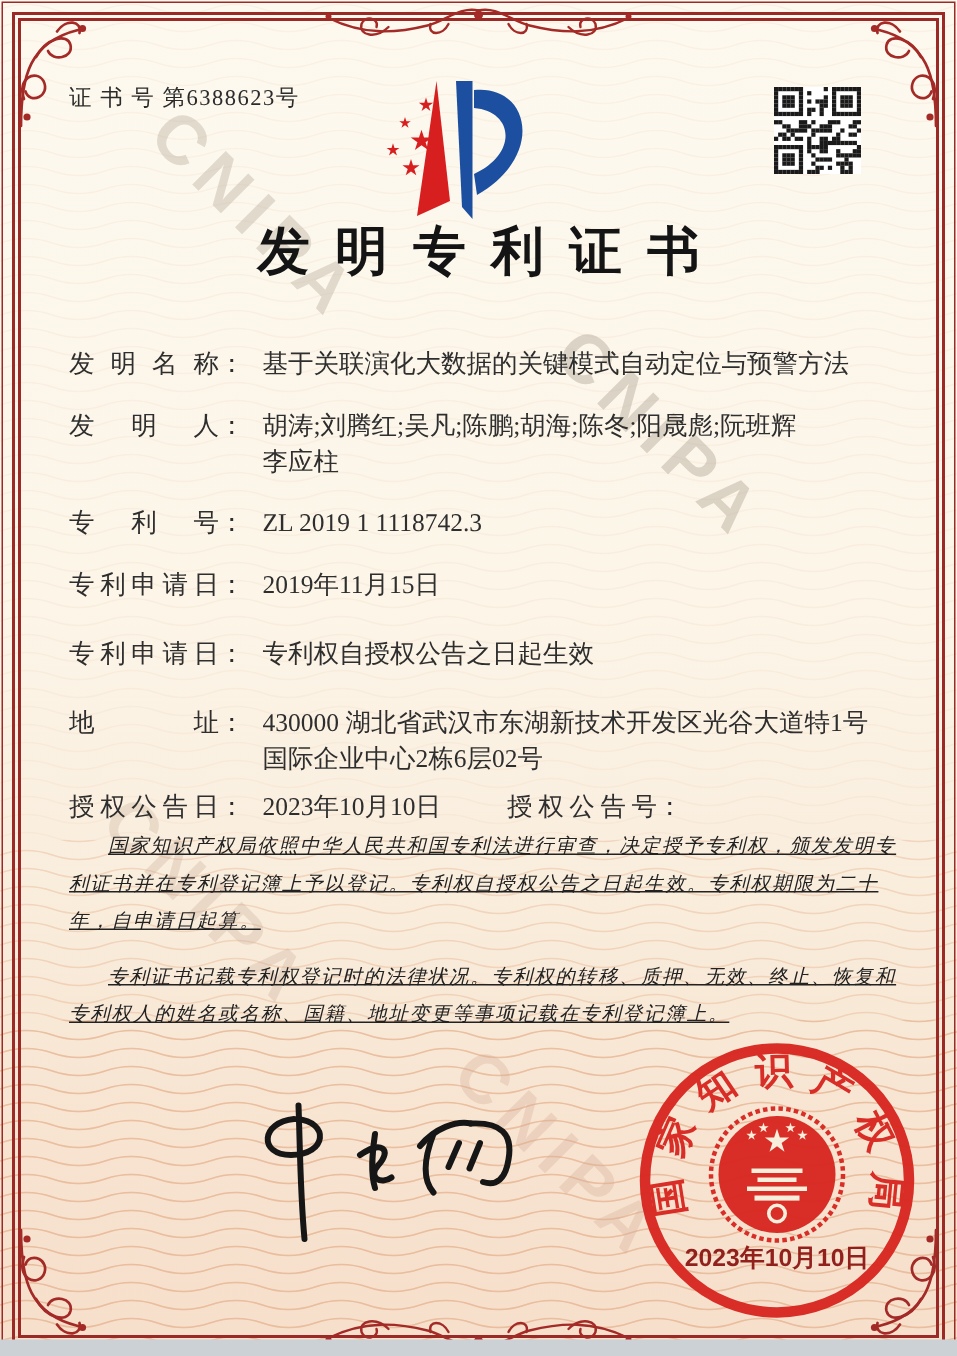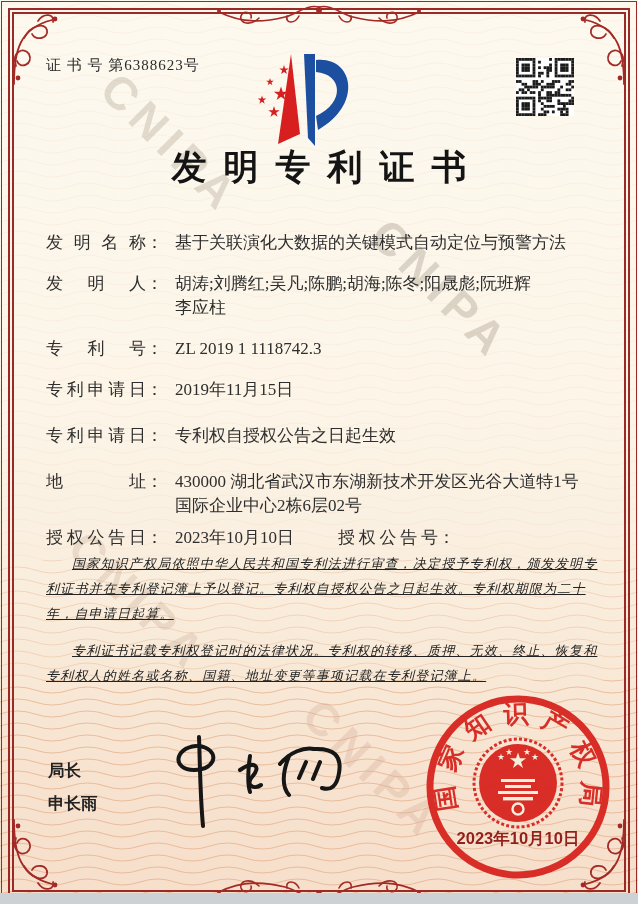--- a/index.html
+++ b/index.html
@@ -405,10 +405,6 @@
     <p>专利证书记载专利权登记时的法律状况。专利权的转移、质押、无效、终止、恢复和专利权人的姓名或名称、国籍、地址变更等事项记载在专利登记簿上。</p>
   </div>
 
-  <div class="director">
-    <div>局长</div>
-    <div>申长雨</div>
-  </div>
 
   <svg class="signature" width="200" height="100" viewBox="0 0 200 100" fill="none" stroke="#161616" stroke-width="4" stroke-linecap="round">
     <path d="M34,14 C12,16 10,38 32,38 C56,38 58,16 36,14"></path>

